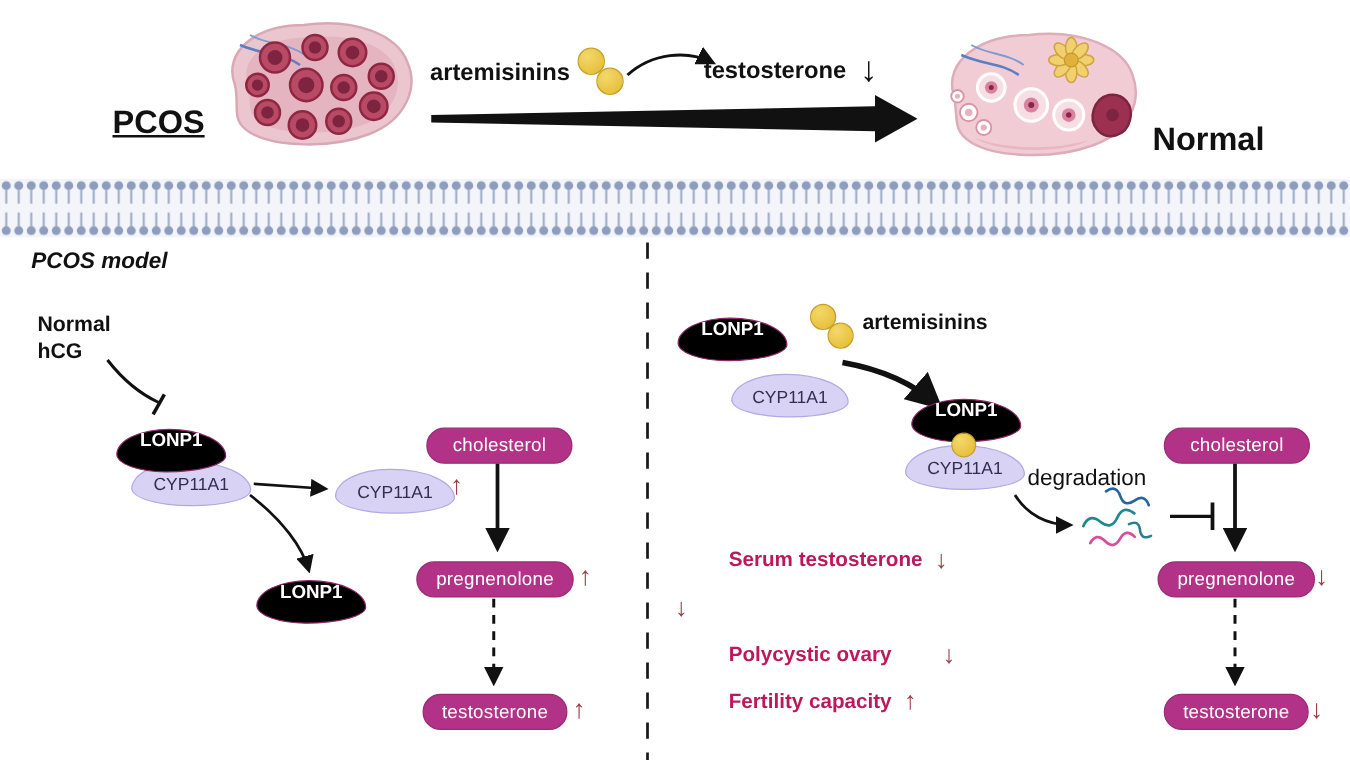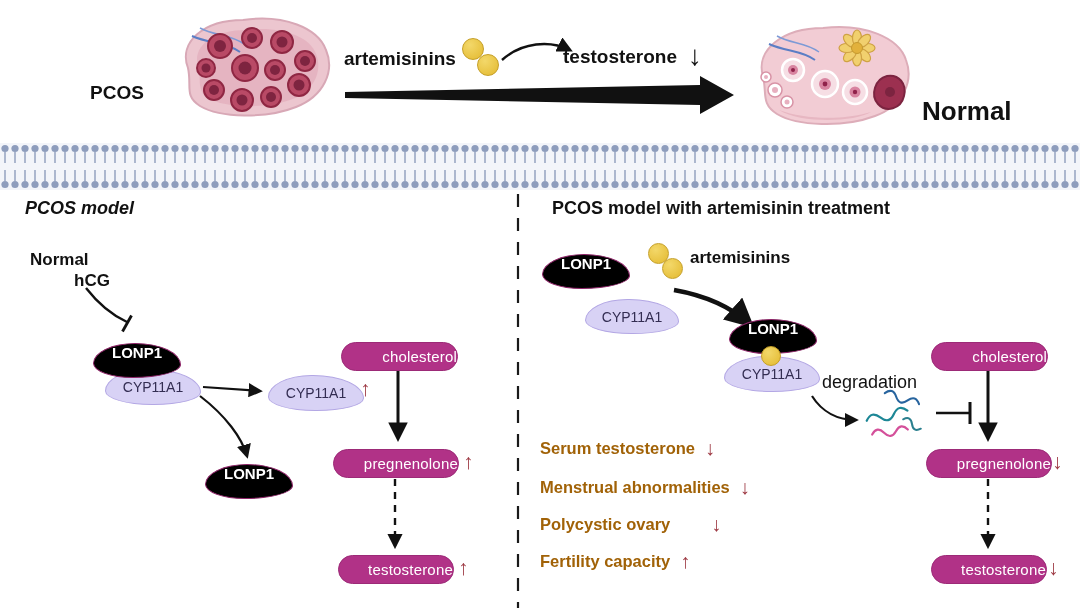--- a/index.html
+++ b/index.html
@@ -75,7 +75,7 @@
     </g>
   </svg>
 
-  <div class="abs bold-label" style="left:90px;top:82px;font-size:19px;">PCOS</div>
+  <div class="abs bold-label" style="left:90px;top:82px;font-size:26px;text-decoration:underline;">PCOS</div>
 
   <div class="abs bold-label" style="left:344px;top:48px;font-size:19px;">artemisinins</div>
 

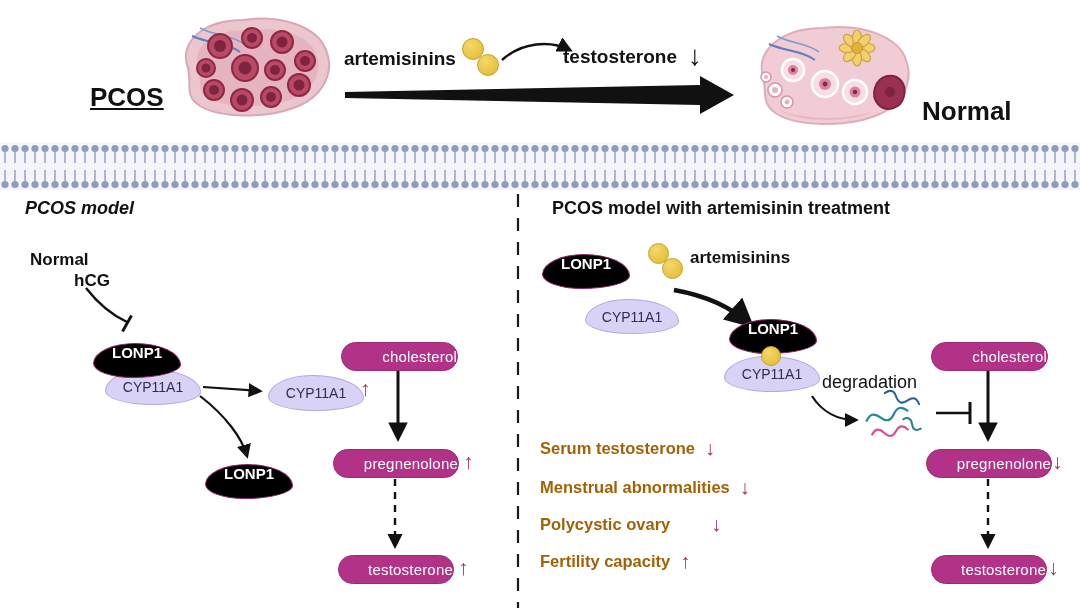--- a/index.html
+++ b/index.html
@@ -138,7 +138,6 @@
   </svg>
 
   <div class="panel-title" style="left:25px;top:198px;font-style:italic;">PCOS model</div>
-  <div class="panel-title" style="left:552px;top:198px;">PCOS model with artemisinin treatment</div>
 
   <div class="abs bold-label" style="left:30px;top:250px;font-size:17px;">Normal</div>
   <div class="abs bold-label" style="left:30px;top:271px;font-size:17px;margin-left:44px;">hCG</div>

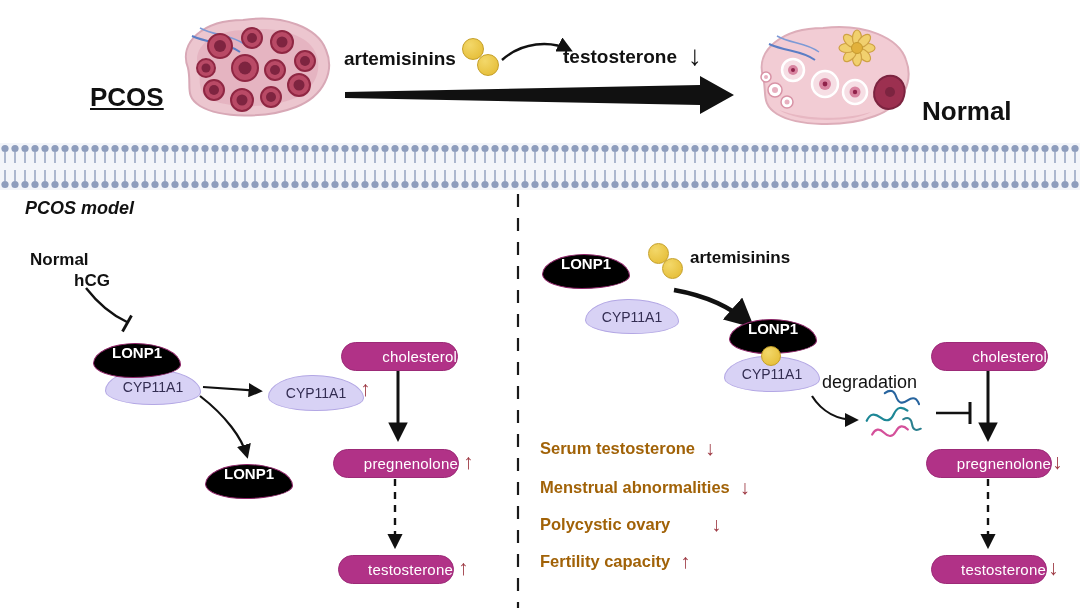--- a/index.html
+++ b/index.html
@@ -140,7 +140,7 @@
   <div class="panel-title" style="left:25px;top:198px;font-style:italic;">PCOS model</div>
 
   <div class="abs bold-label" style="left:30px;top:250px;font-size:17px;">Normal</div>
-  <div class="abs bold-label" style="left:30px;top:271px;font-size:17px;margin-left:44px;">hCG</div>
+  <div class="abs bold-label" style="left:30px;top:271px;font-size:17px;">hCG</div>
 
   <div class="lonp1" style="left:93px;top:343px;width:86px;height:33px;z-index:3;">
     <span>LONP1</span>

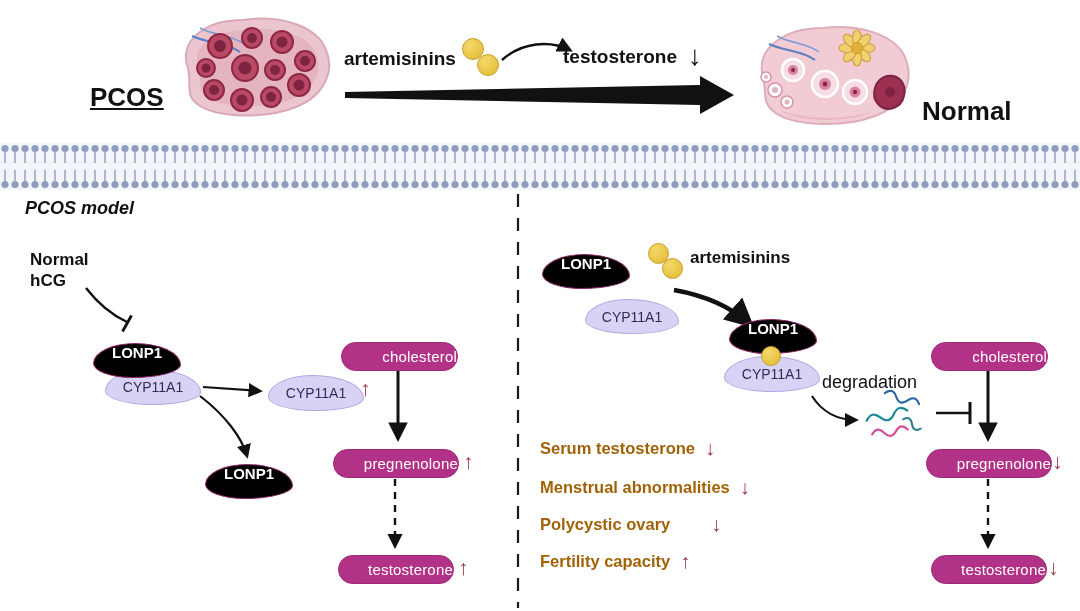--- a/index.html
+++ b/index.html
@@ -10,7 +10,7 @@
   .abs{position:absolute;}
   .bold-label{font-weight:700;color:#111;}
   .pill{
-    position:absolute;display:flex;align-items:center;justify-content:flex-end;
+    position:absolute;display:flex;align-items:center;justify-content:center;
     background:#b13287;color:#fff;border-radius:16px;font-size:15px;font-weight:500;
     border:1px solid #9c2a77;letter-spacing:.2px;
   }

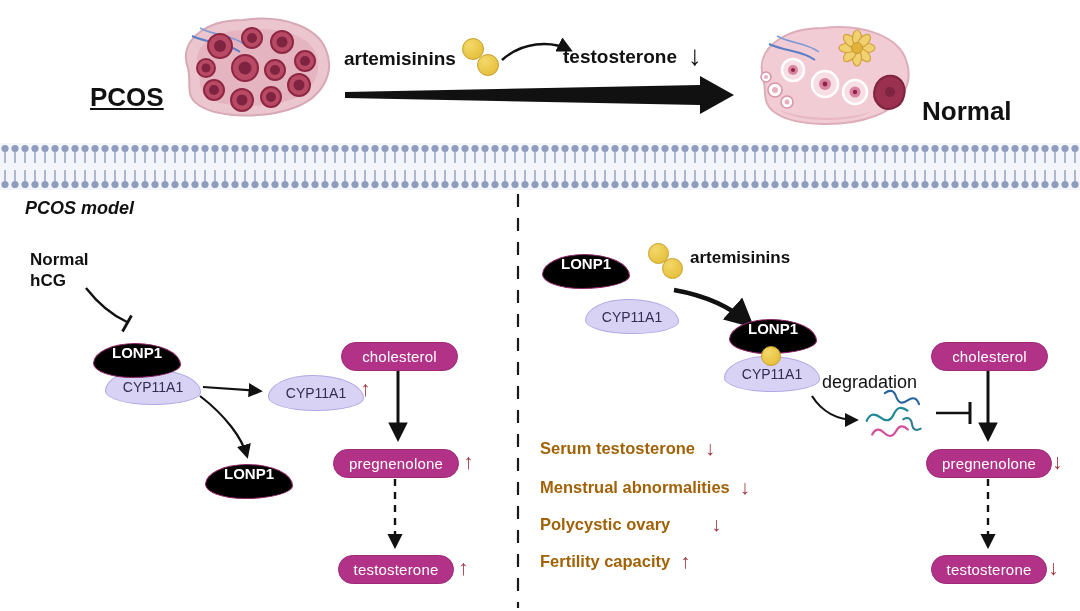--- a/index.html
+++ b/index.html
@@ -33,7 +33,7 @@
   }
   .red-arrow{position:absolute;color:#9e3a44;font-weight:700;font-size:21px;line-height:1;}
   .outcome-row{position:absolute;display:flex;align-items:center;gap:10px;}
-  .outcome-label{font-size:16.5px;font-weight:700;color:#a16207;}
+  .outcome-label{font-size:16.5px;font-weight:700;color:#be185d;margin-left:43px;}
   .outcome-arrow{color:#9e3a44;font-weight:700;font-size:20px;line-height:1;}
   .panel-title{position:absolute;font-size:18px;font-weight:700;color:#111;}
   svg{display:block;}

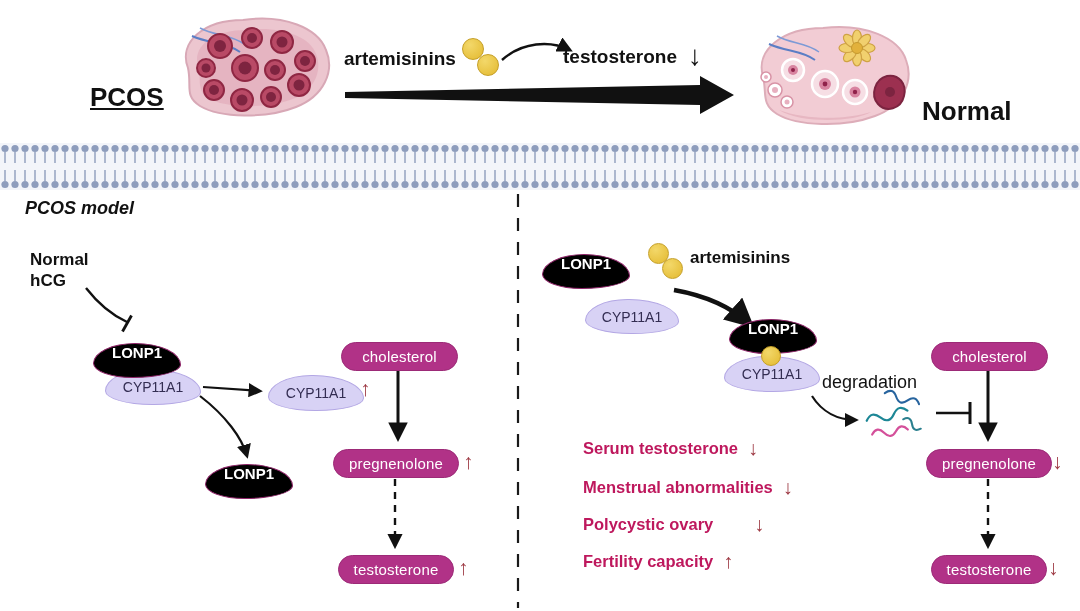--- a/index.html
+++ b/index.html
@@ -208,7 +208,6 @@
     <span class="outcome-arrow">↓</span>
   </div>
   <div class="outcome-row" style="left:540px;top:477px;">
-    <span class="outcome-label">Menstrual abnormalities</span>
     <span class="outcome-arrow">↓</span>
   </div>
   <div class="outcome-row" style="left:540px;top:514px;gap:41px;">

